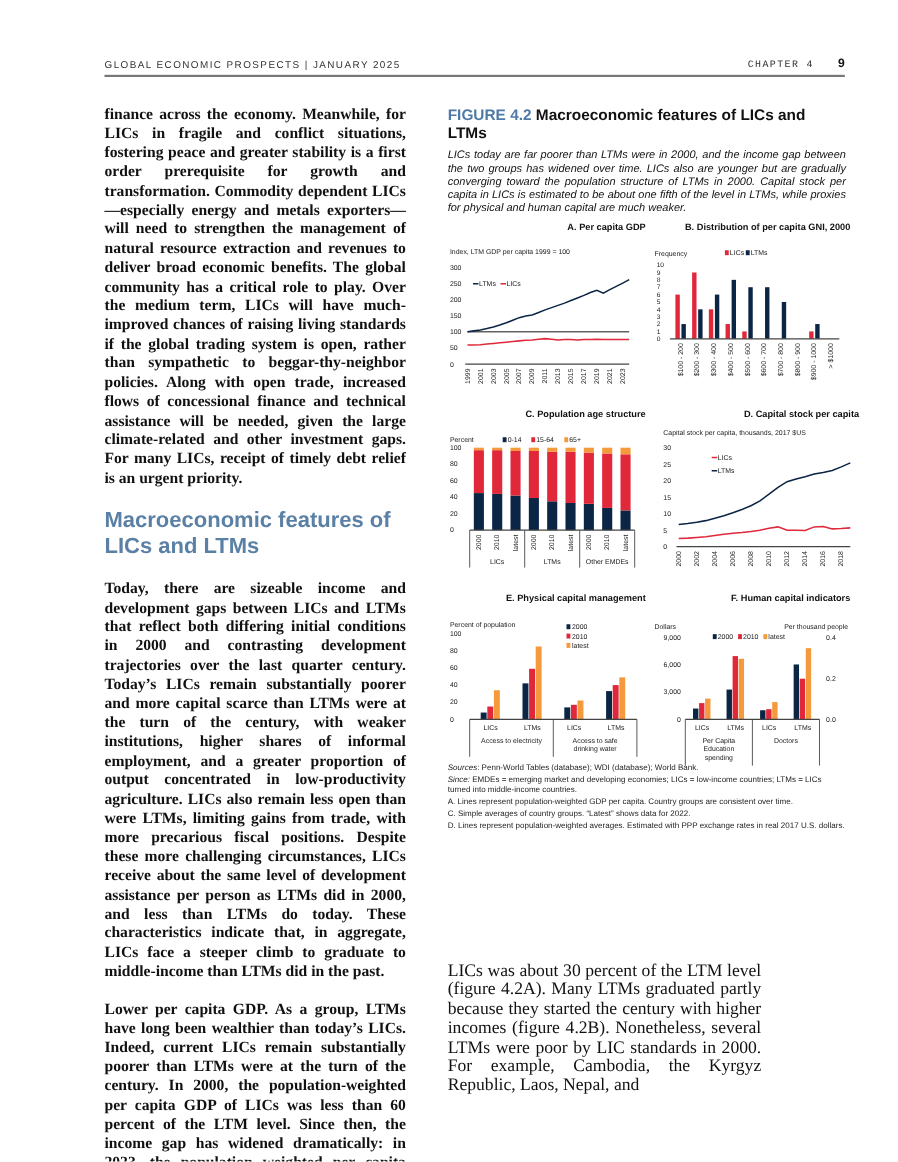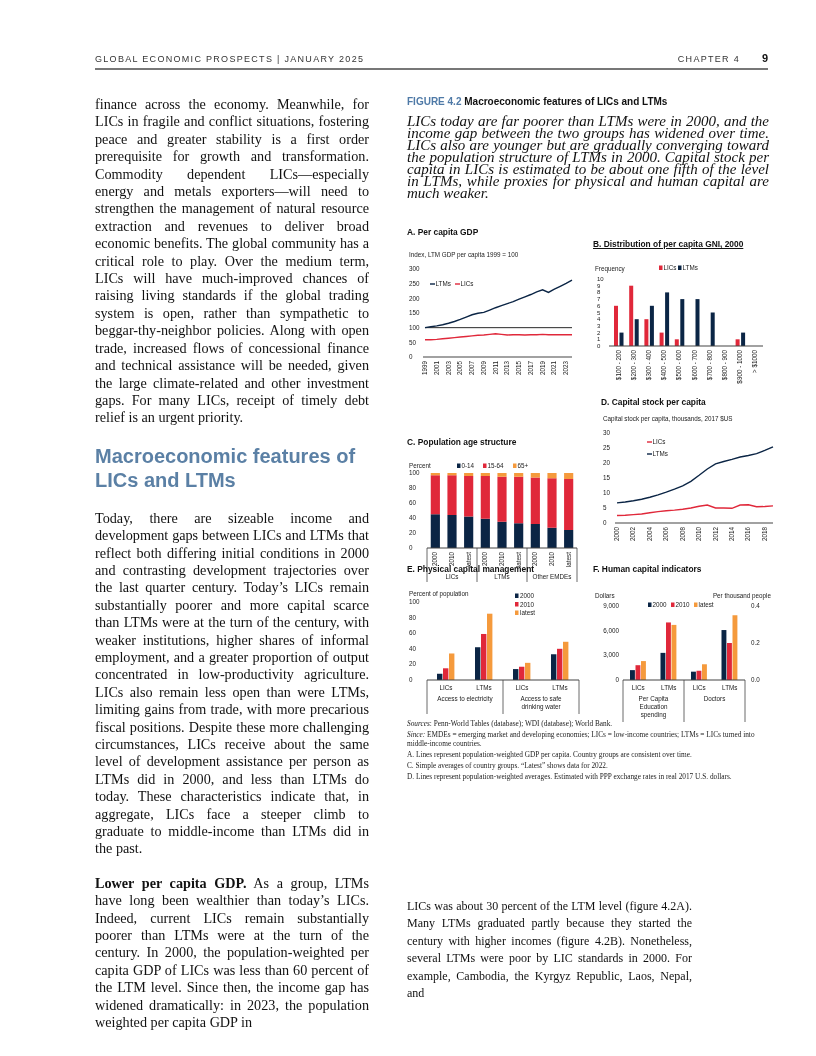--- a/index.html
+++ b/index.html
@@ -6,7 +6,7 @@
   body{width:816px;height:1056px;position:relative;overflow:hidden;color:#111;}
   .header{position:absolute;left:95px;right:48px;top:52px;height:18px;font-family:"Liberation Sans",sans-serif;font-size:9px;letter-spacing:1.3px;color:#333;text-align:center;}
   .header .left{position:absolute;left:0;top:2px;}
-  .header .chap{position:absolute;right:28px;top:2px;}
+  .header .chap{position:absolute;right:28px;top:2px;font-family:Liberation Mono, monospace;}
   .header .pg{position:absolute;right:0;top:0;font-weight:bold;font-size:11px;letter-spacing:0;color:#111;}
   .header-rule{position:absolute;left:95px;right:48px;top:68px;height:2px;background:#777;}
   .col-left{position:absolute;left:95px;top:96px;width:290px;font-family:"Liberation Serif",serif;font-size:14.2px;line-height:17.4px;text-align:justify;}

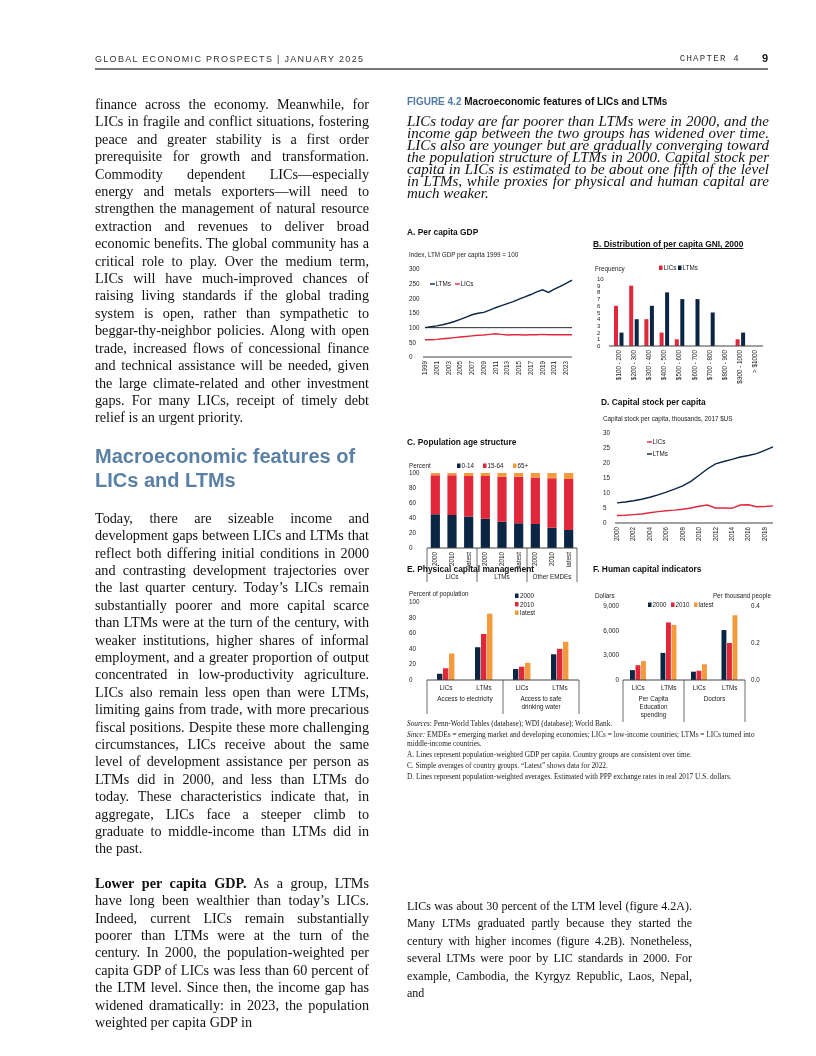--- a/index.html
+++ b/index.html
@@ -10,7 +10,7 @@
   .header .pg{position:absolute;right:0;top:0;font-weight:bold;font-size:11px;letter-spacing:0;color:#111;}
   .header-rule{position:absolute;left:95px;right:48px;top:68px;height:2px;background:#777;}
   .col-left{position:absolute;left:95px;top:96px;width:290px;font-family:"Liberation Serif",serif;font-size:14.2px;line-height:17.4px;text-align:justify;}
-  .col-left p{margin:0 16px 17px 0;}
+  .col-left p{margin:0 16px 17px 0;font-weight:bold;}
   .section-h{font-family:"Liberation Sans",sans-serif;font-weight:bold;font-size:20px;line-height:24px;color:#5b80a5;margin:10px 0 18px 0;text-align:left;}
   .col-right{position:absolute;left:407px;top:96px;width:362px;}
   .fig-title{font-family:"Liberation Sans",sans-serif;font-weight:bold;font-size:10px;color:#111;margin-bottom:8px;}

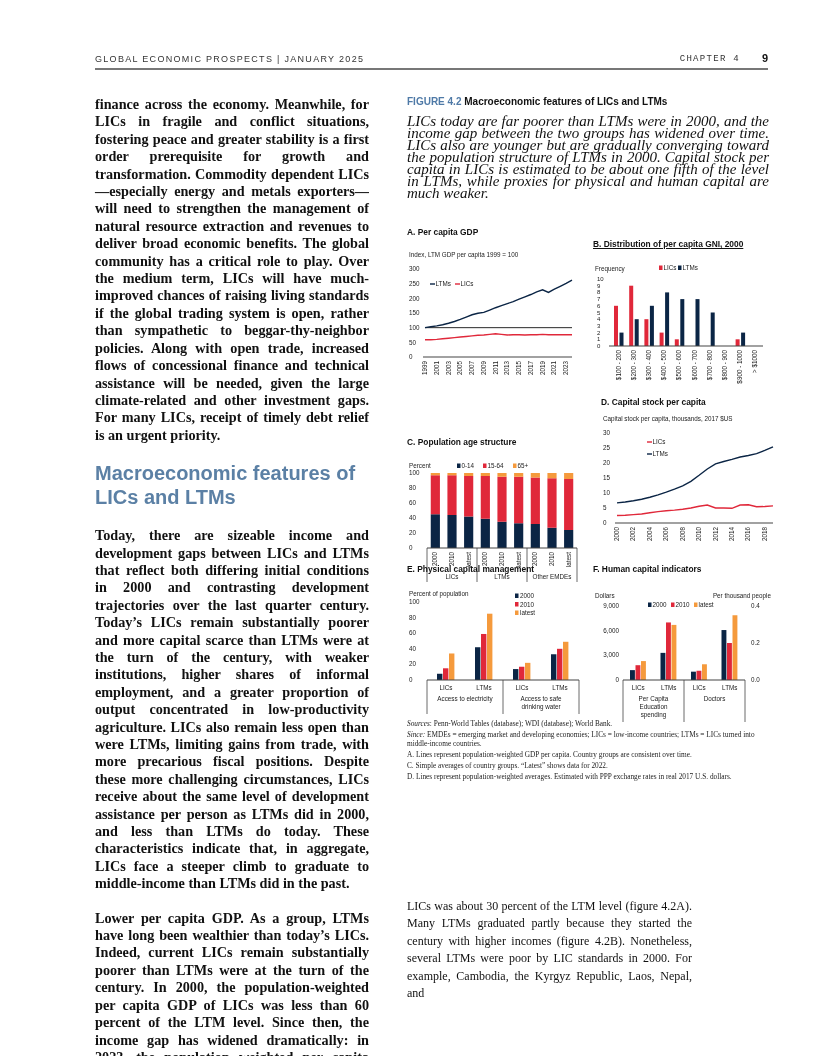--- a/index.html
+++ b/index.html
@@ -13,7 +13,7 @@
   .col-left p{margin:0 16px 17px 0;font-weight:bold;}
   .section-h{font-family:"Liberation Sans",sans-serif;font-weight:bold;font-size:20px;line-height:24px;color:#5b80a5;margin:10px 0 18px 0;text-align:left;}
   .col-right{position:absolute;left:407px;top:96px;width:362px;}
-  .fig-title{font-family:"Liberation Sans",sans-serif;font-weight:bold;font-size:10px;color:#111;margin-bottom:8px;}
+  .fig-title{font-family:"Liberation Sans",sans-serif;font-weight:bold;font-size:14px;color:#111;margin-bottom:8px;}
   .fig-title .num{color:#4f7aa7;}
   .fig-sub{font-family:Liberation Serif, serif;font-style:italic;font-size:15px;line-height:12px;text-align:justify;margin-bottom:28px;}
   .panels{position:relative;height:500px;}

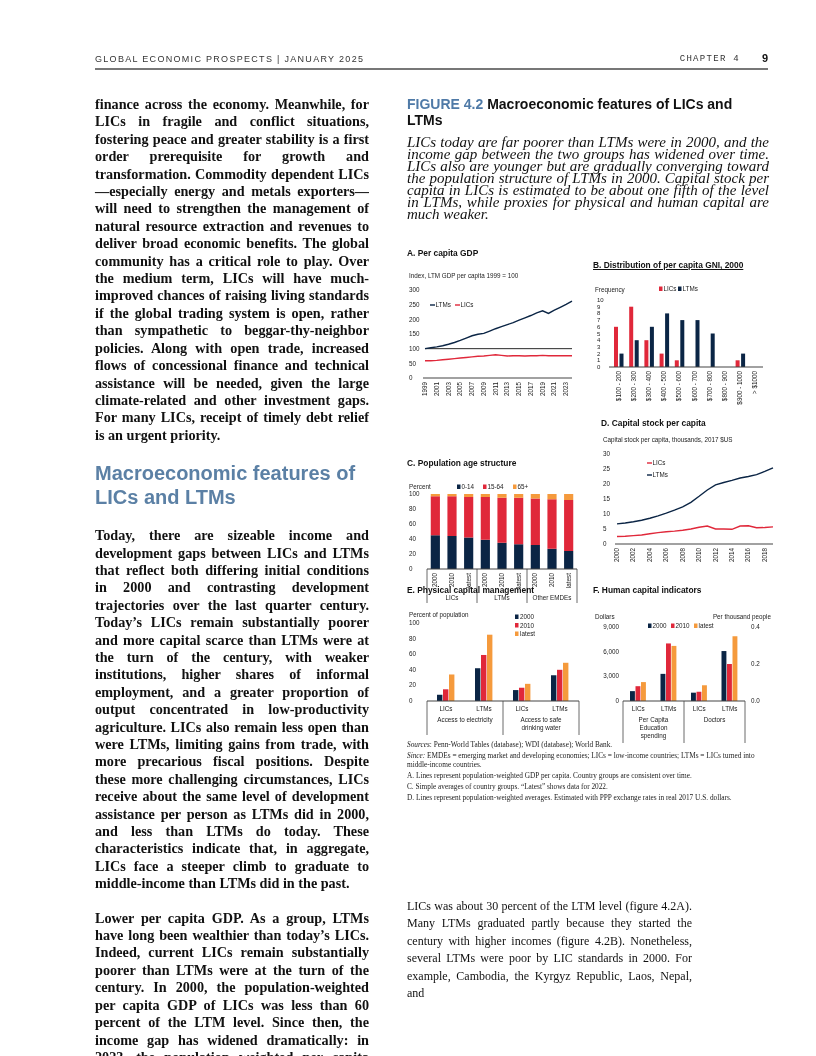--- a/index.html
+++ b/index.html
@@ -15,7 +15,7 @@
   .col-right{position:absolute;left:407px;top:96px;width:362px;}
   .fig-title{font-family:"Liberation Sans",sans-serif;font-weight:bold;font-size:14px;color:#111;margin-bottom:8px;}
   .fig-title .num{color:#4f7aa7;}
-  .fig-sub{font-family:Liberation Serif, serif;font-style:italic;font-size:15px;line-height:12px;text-align:justify;margin-bottom:28px;}
+  .fig-sub{font-family:Liberation Sans, sans-serif;font-style:italic;font-size:10px;line-height:12px;text-align:justify;margin-bottom:5px;}
   .panels{position:relative;height:500px;}
   .panel{position:absolute;width:180px;height:160px;font-family:"Liberation Sans",sans-serif;}
   .panel .ptitle{font-weight:bold;font-size:8.4px;}

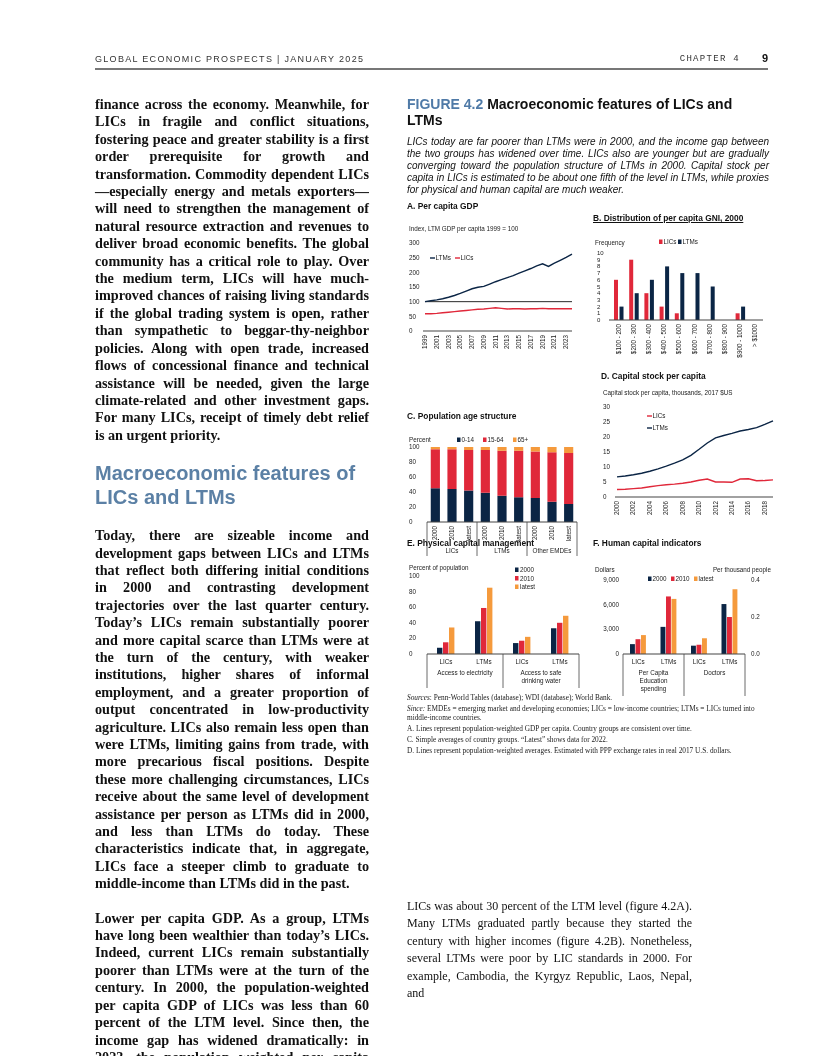--- a/index.html
+++ b/index.html
@@ -17,7 +17,7 @@
   .fig-title .num{color:#4f7aa7;}
   .fig-sub{font-family:Liberation Sans, sans-serif;font-style:italic;font-size:10px;line-height:12px;text-align:justify;margin-bottom:5px;}
   .panels{position:relative;height:500px;}
-  .panel{position:absolute;width:180px;height:160px;font-family:"Liberation Sans",sans-serif;}
+  .panel{position:absolute;width:180px;height:160px;font-family:"Liberation Sans",sans-serif;text-align:right;}
   .panel .ptitle{font-weight:bold;font-size:8.4px;}
   .panel svg{position:absolute;left:0;top:14px;}
   .notes{font-family:"Liberation Sans",sans-serif;font-size:7.3px;line-height:9.1px;color:#222;margin-top:0;}

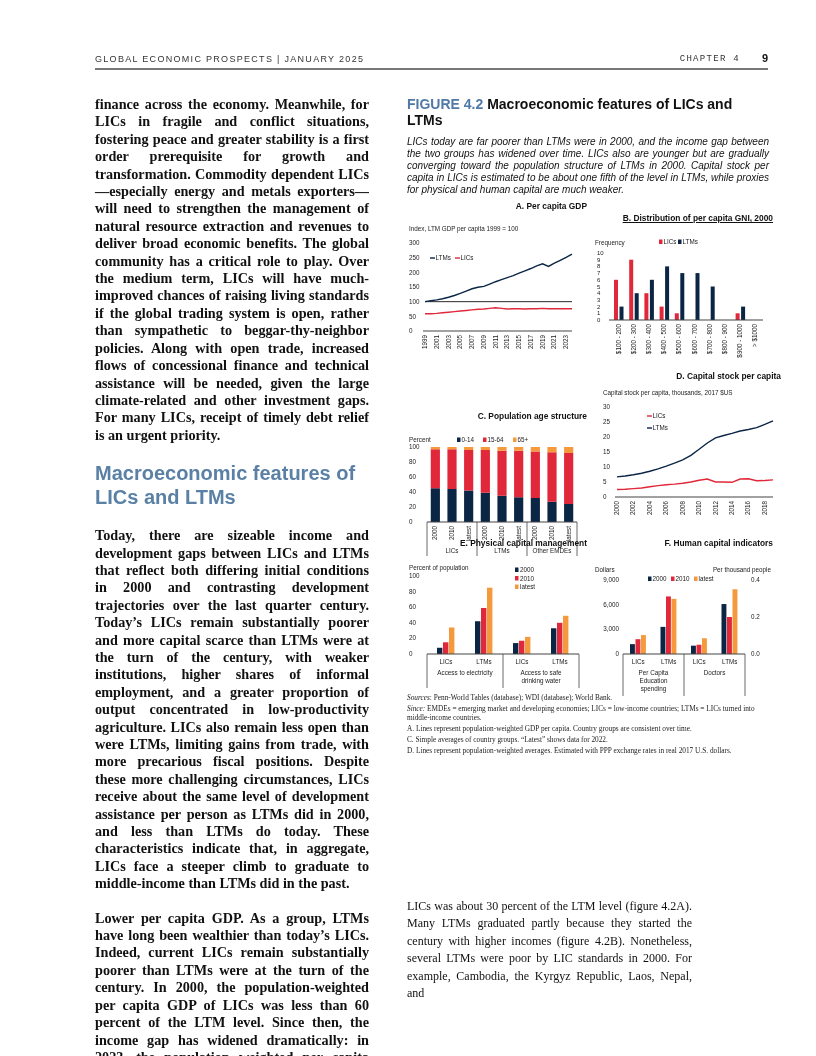--- a/index.html
+++ b/index.html
@@ -86,7 +86,7 @@
         </svg>
     </div>
 
-    <div class="panel" style="left:186px;top:12px;text-decoration:underline;">
+    <div class="panel" style="left:186px;top:0;">
       <div class="ptitle">B. Distribution of per capita GNI, 2000</div>
       <svg id="svgB" width="180" height="155">
           <text x="2" y="18" font-size="6.3" fill="#222">Frequency</text>

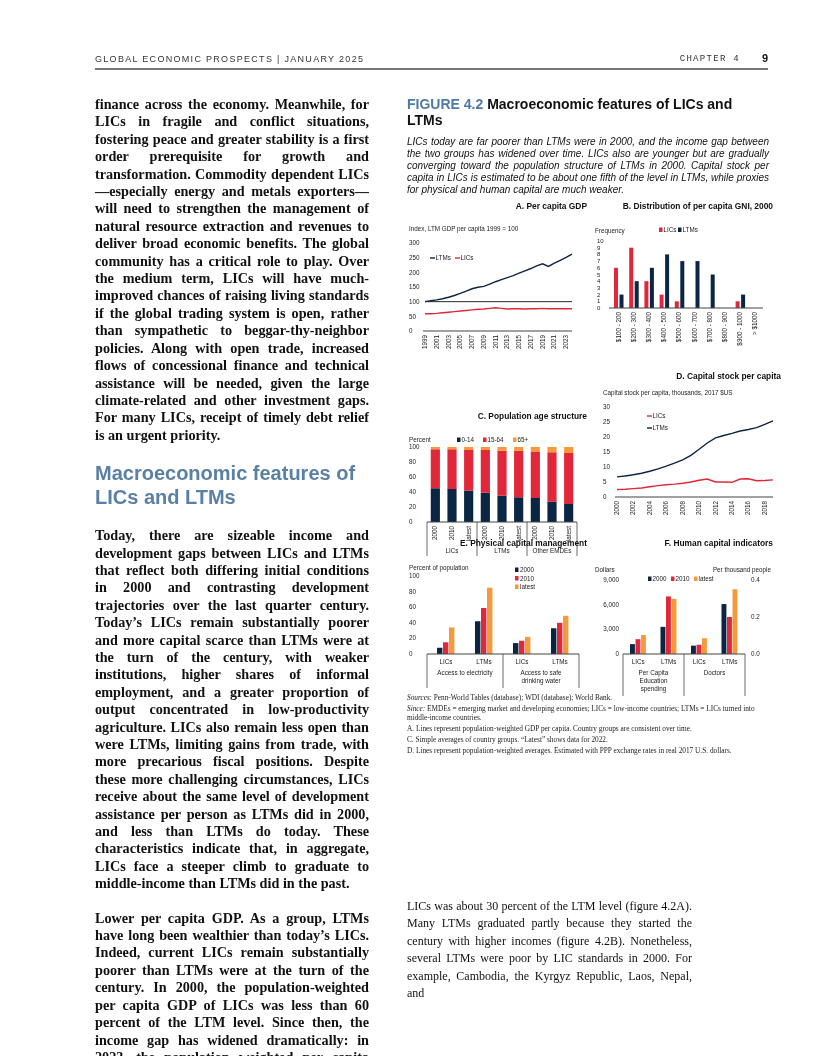--- a/index.html
+++ b/index.html
@@ -133,7 +133,7 @@
         </svg>
     </div>
 
-    <div class="panel" style="left:0;top:170px;margin-top:40px;">
+    <div class="panel" style="left:0;top:170px;">
       <div class="ptitle">C. Population age structure</div>
       <svg id="svgC" width="180" height="155">
           <text x="2" y="17" font-size="6.3" fill="#222">Percent</text>

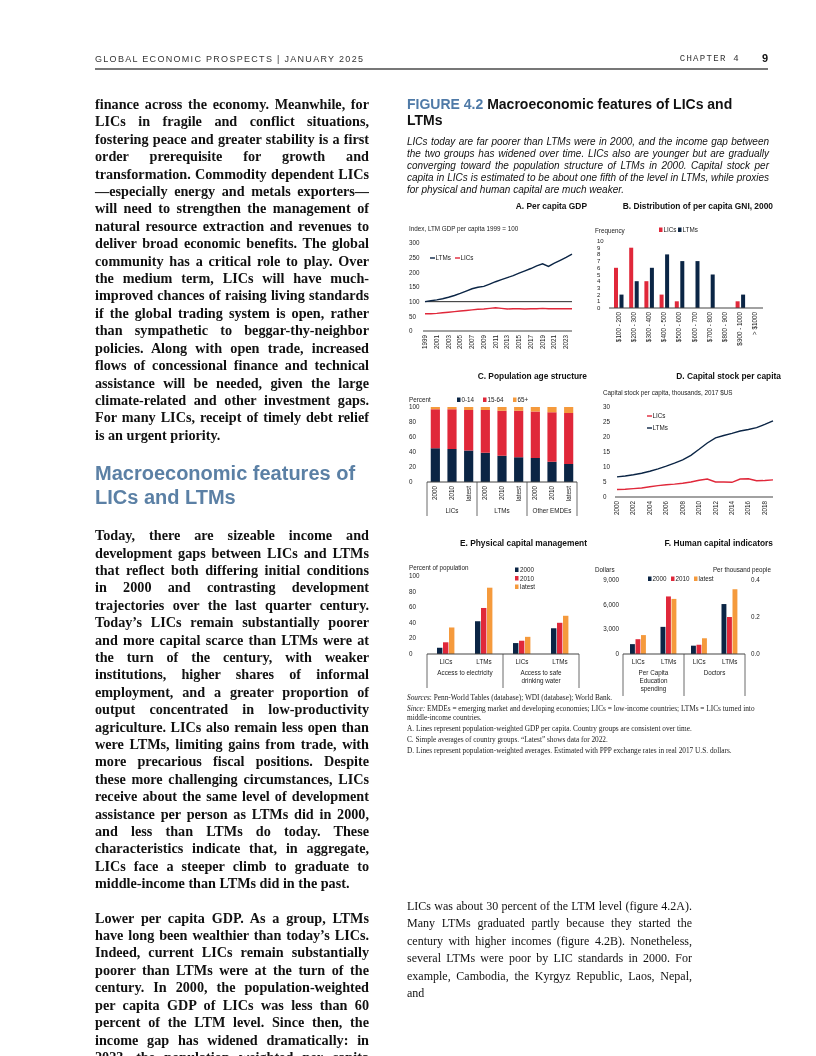--- a/index.html
+++ b/index.html
@@ -21,7 +21,7 @@
   .panel .ptitle{font-weight:bold;font-size:8.4px;}
   .panel svg{position:absolute;left:0;top:14px;}
   .notes{font-family:"Liberation Sans",sans-serif;font-size:7.3px;line-height:9.1px;color:#222;margin-top:0;}
-  .notes p{margin:0 0 2px 0;font-family:Liberation Serif, serif;}
+  .notes p{margin:0 0 2px 0;}
   .col-right-text{position:absolute;left:407px;top:874px;width:285px;font-family:"Liberation Serif",serif;font-size:12px;line-height:17.4px;text-align:justify;margin-top:24px;}
   svg text{font-family:"Liberation Sans",sans-serif;}
 </style>

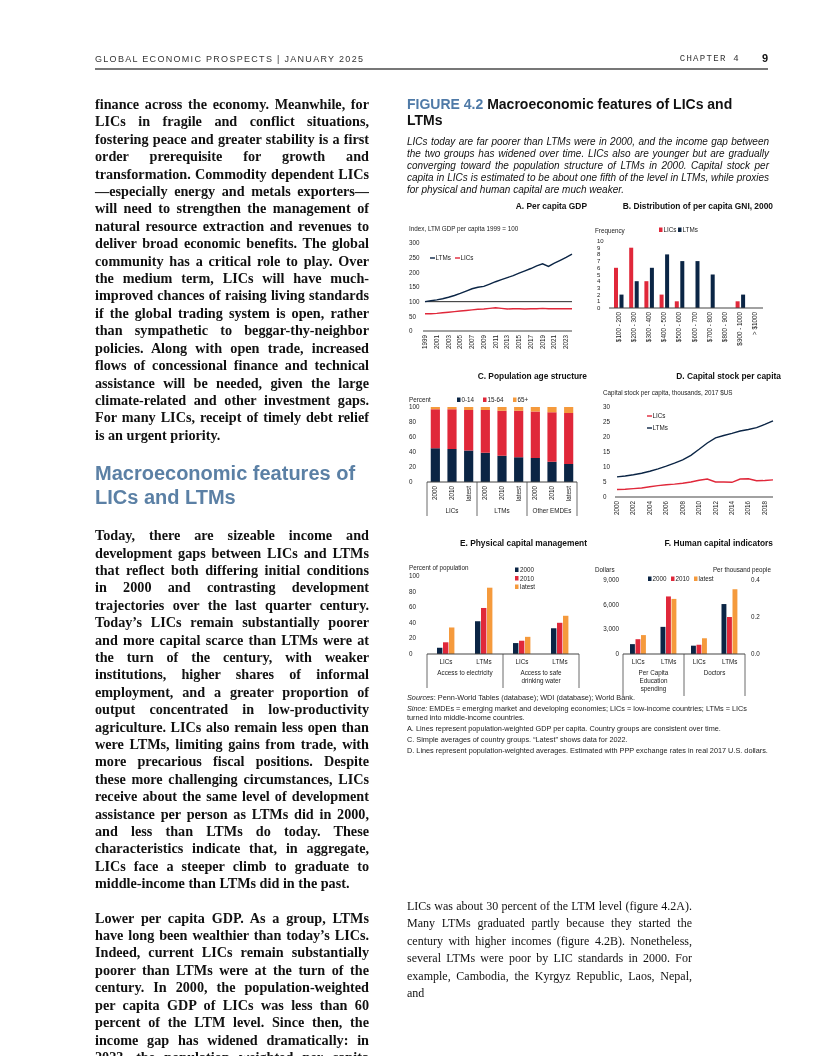--- a/index.html
+++ b/index.html
@@ -22,7 +22,7 @@
   .panel svg{position:absolute;left:0;top:14px;}
   .notes{font-family:"Liberation Sans",sans-serif;font-size:7.3px;line-height:9.1px;color:#222;margin-top:0;}
   .notes p{margin:0 0 2px 0;}
-  .col-right-text{position:absolute;left:407px;top:874px;width:285px;font-family:"Liberation Serif",serif;font-size:12px;line-height:17.4px;text-align:justify;margin-top:24px;}
+  .col-right-text{position:absolute;left:407px;top:874px;width:285px;font-family:"Liberation Serif",serif;font-size:16px;line-height:17.4px;text-align:justify;}
   svg text{font-family:"Liberation Sans",sans-serif;}
 </style>
 </head>

